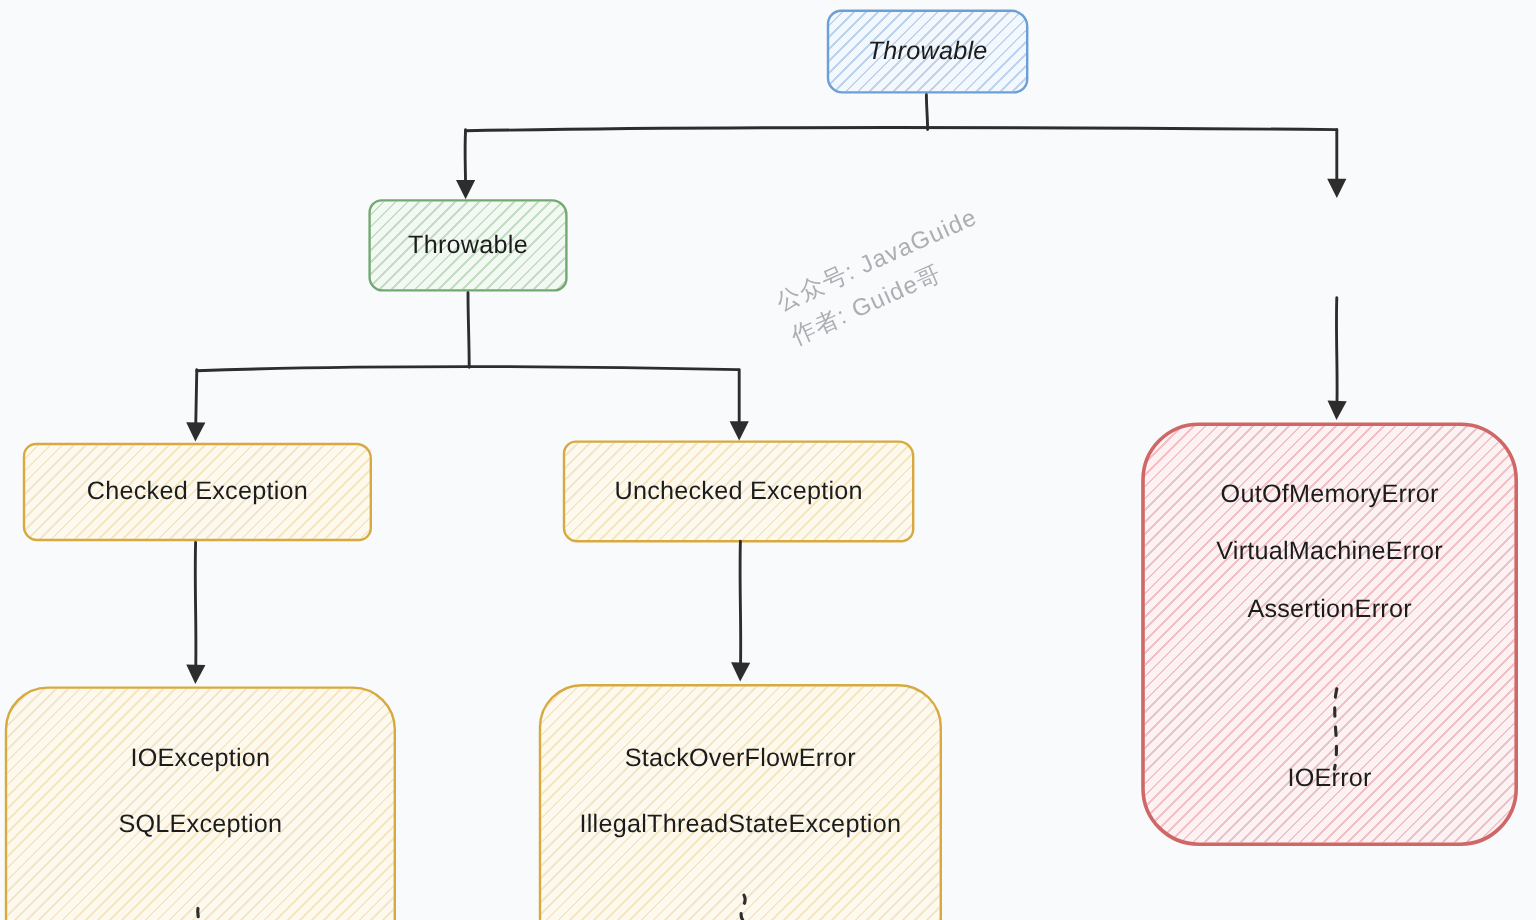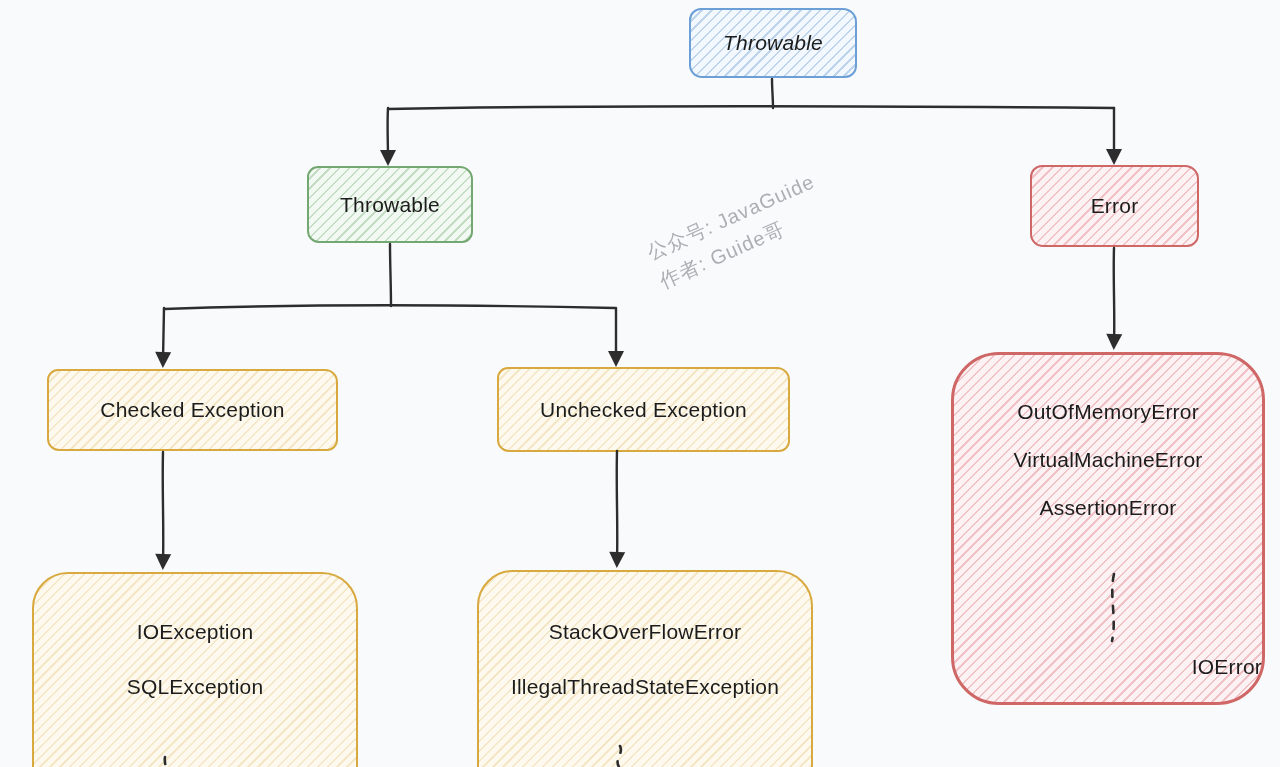--- a/index.html
+++ b/index.html
@@ -72,9 +72,6 @@
     <span>Throwable</span>
   </div>
 
-  <div class="node red n-error">
-    <span>Error</span>
-  </div>
 
   <div class="node yellow n-checked">
     <span>Checked Exception</span>

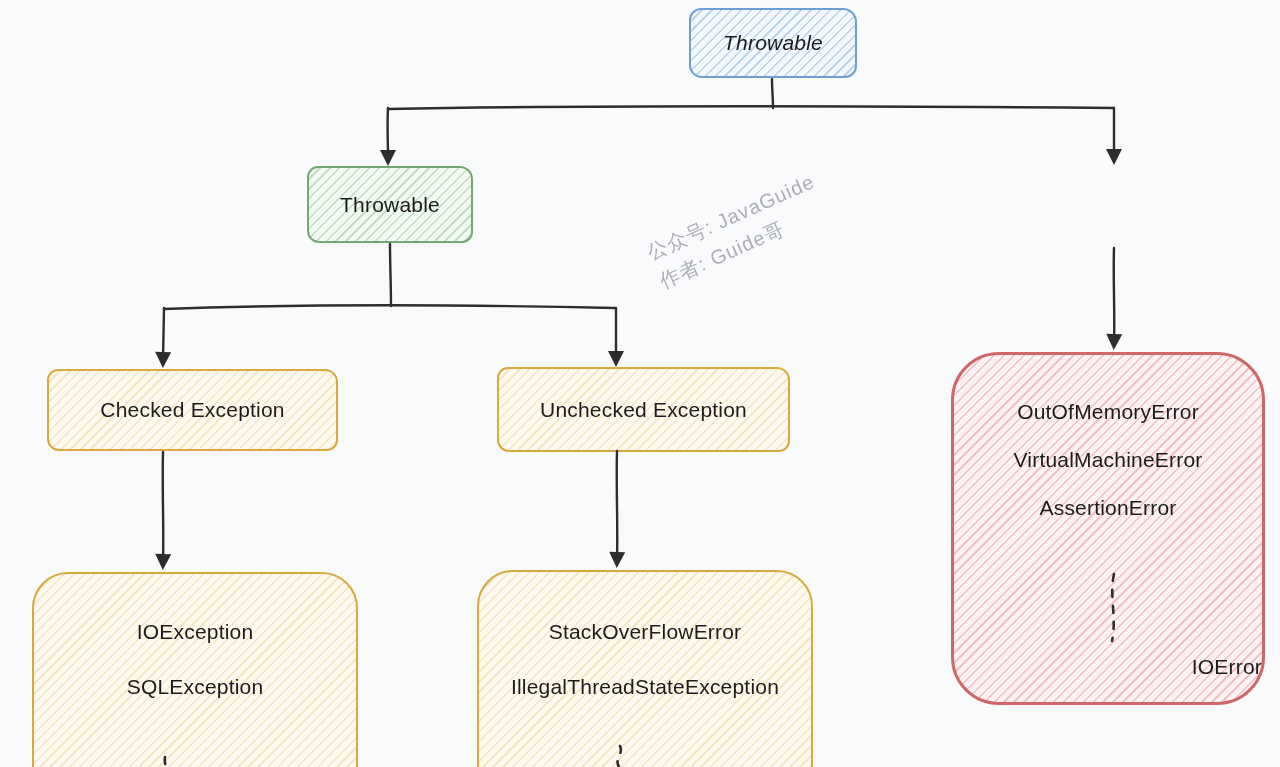--- a/index.html
+++ b/index.html
@@ -20,7 +20,7 @@
   .red{border:2.5px solid #cf6767;border-radius:12px 14px 12px 13px;
     background:repeating-linear-gradient(135deg, rgba(222,120,130,0.40) 0px, rgba(222,120,130,0.40) 1.6px, rgba(255,255,255,0) 1.6px, rgba(255,255,255,0) 7px), #fdf2f3;}
   .yellow{border:2.5px solid #d8a93e;border-radius:11px 13px 11px 12px;
-    background:repeating-linear-gradient(135deg, rgba(228,196,120,0.34) 0px, rgba(228,196,120,0.34) 1.6px, rgba(255,255,255,0) 1.6px, rgba(255,255,255,0) 7px), #fdf9ee;margin-left:28px;}
+    background:repeating-linear-gradient(135deg, rgba(228,196,120,0.34) 0px, rgba(228,196,120,0.34) 1.6px, rgba(255,255,255,0) 1.6px, rgba(255,255,255,0) 7px), #fdf9ee;}
 
   .n-throwable{left:689px;top:8px;width:168px;height:70px;font-style:italic;}
   .n-exception{left:307px;top:166px;width:166px;height:77px;}

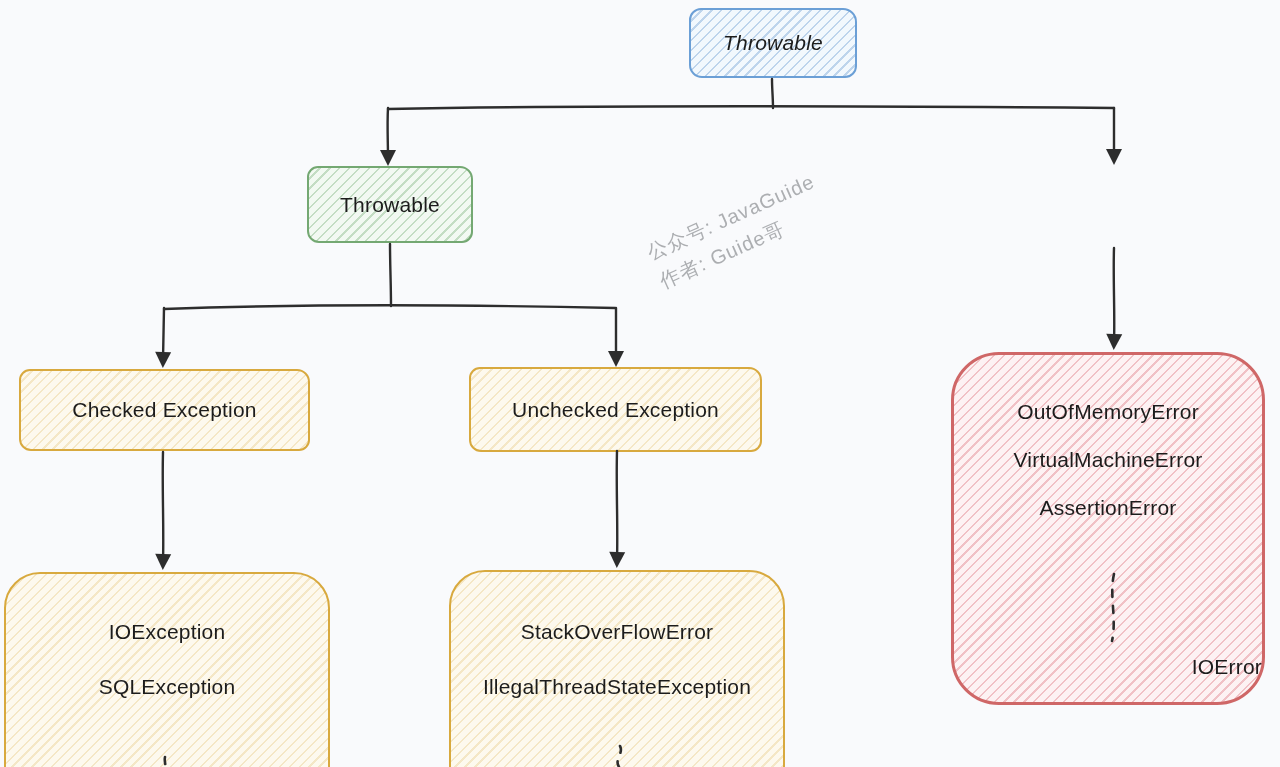--- a/index.html
+++ b/index.html
@@ -32,7 +32,7 @@
   .n-checked-list{left:4px;top:572px;width:326px;height:268px;border-radius:36px;padding-top:46px;gap:31px;}
   .n-unchecked-list{left:449px;top:570px;width:336px;height:270px;border-radius:36px;padding-top:48px;gap:31px;}
   .n-error-list{left:951px;top:352px;width:314px;height:353px;border-width:3px;border-radius:48px;padding-top:45px;gap:24px;}
-  .io-error{position:absolute;left:0;right:0;top:300px;text-align:right;}
+  .io-error{position:absolute;left:0;right:0;top:282px;text-align:center;}
 
   .watermark{position:absolute;left:642px;top:240px;z-index:4;transform:rotate(-24deg);transform-origin:left top;
              color:rgba(145,148,152,0.75);font-size:20px;line-height:1.55;letter-spacing:1px;white-space:nowrap;}

